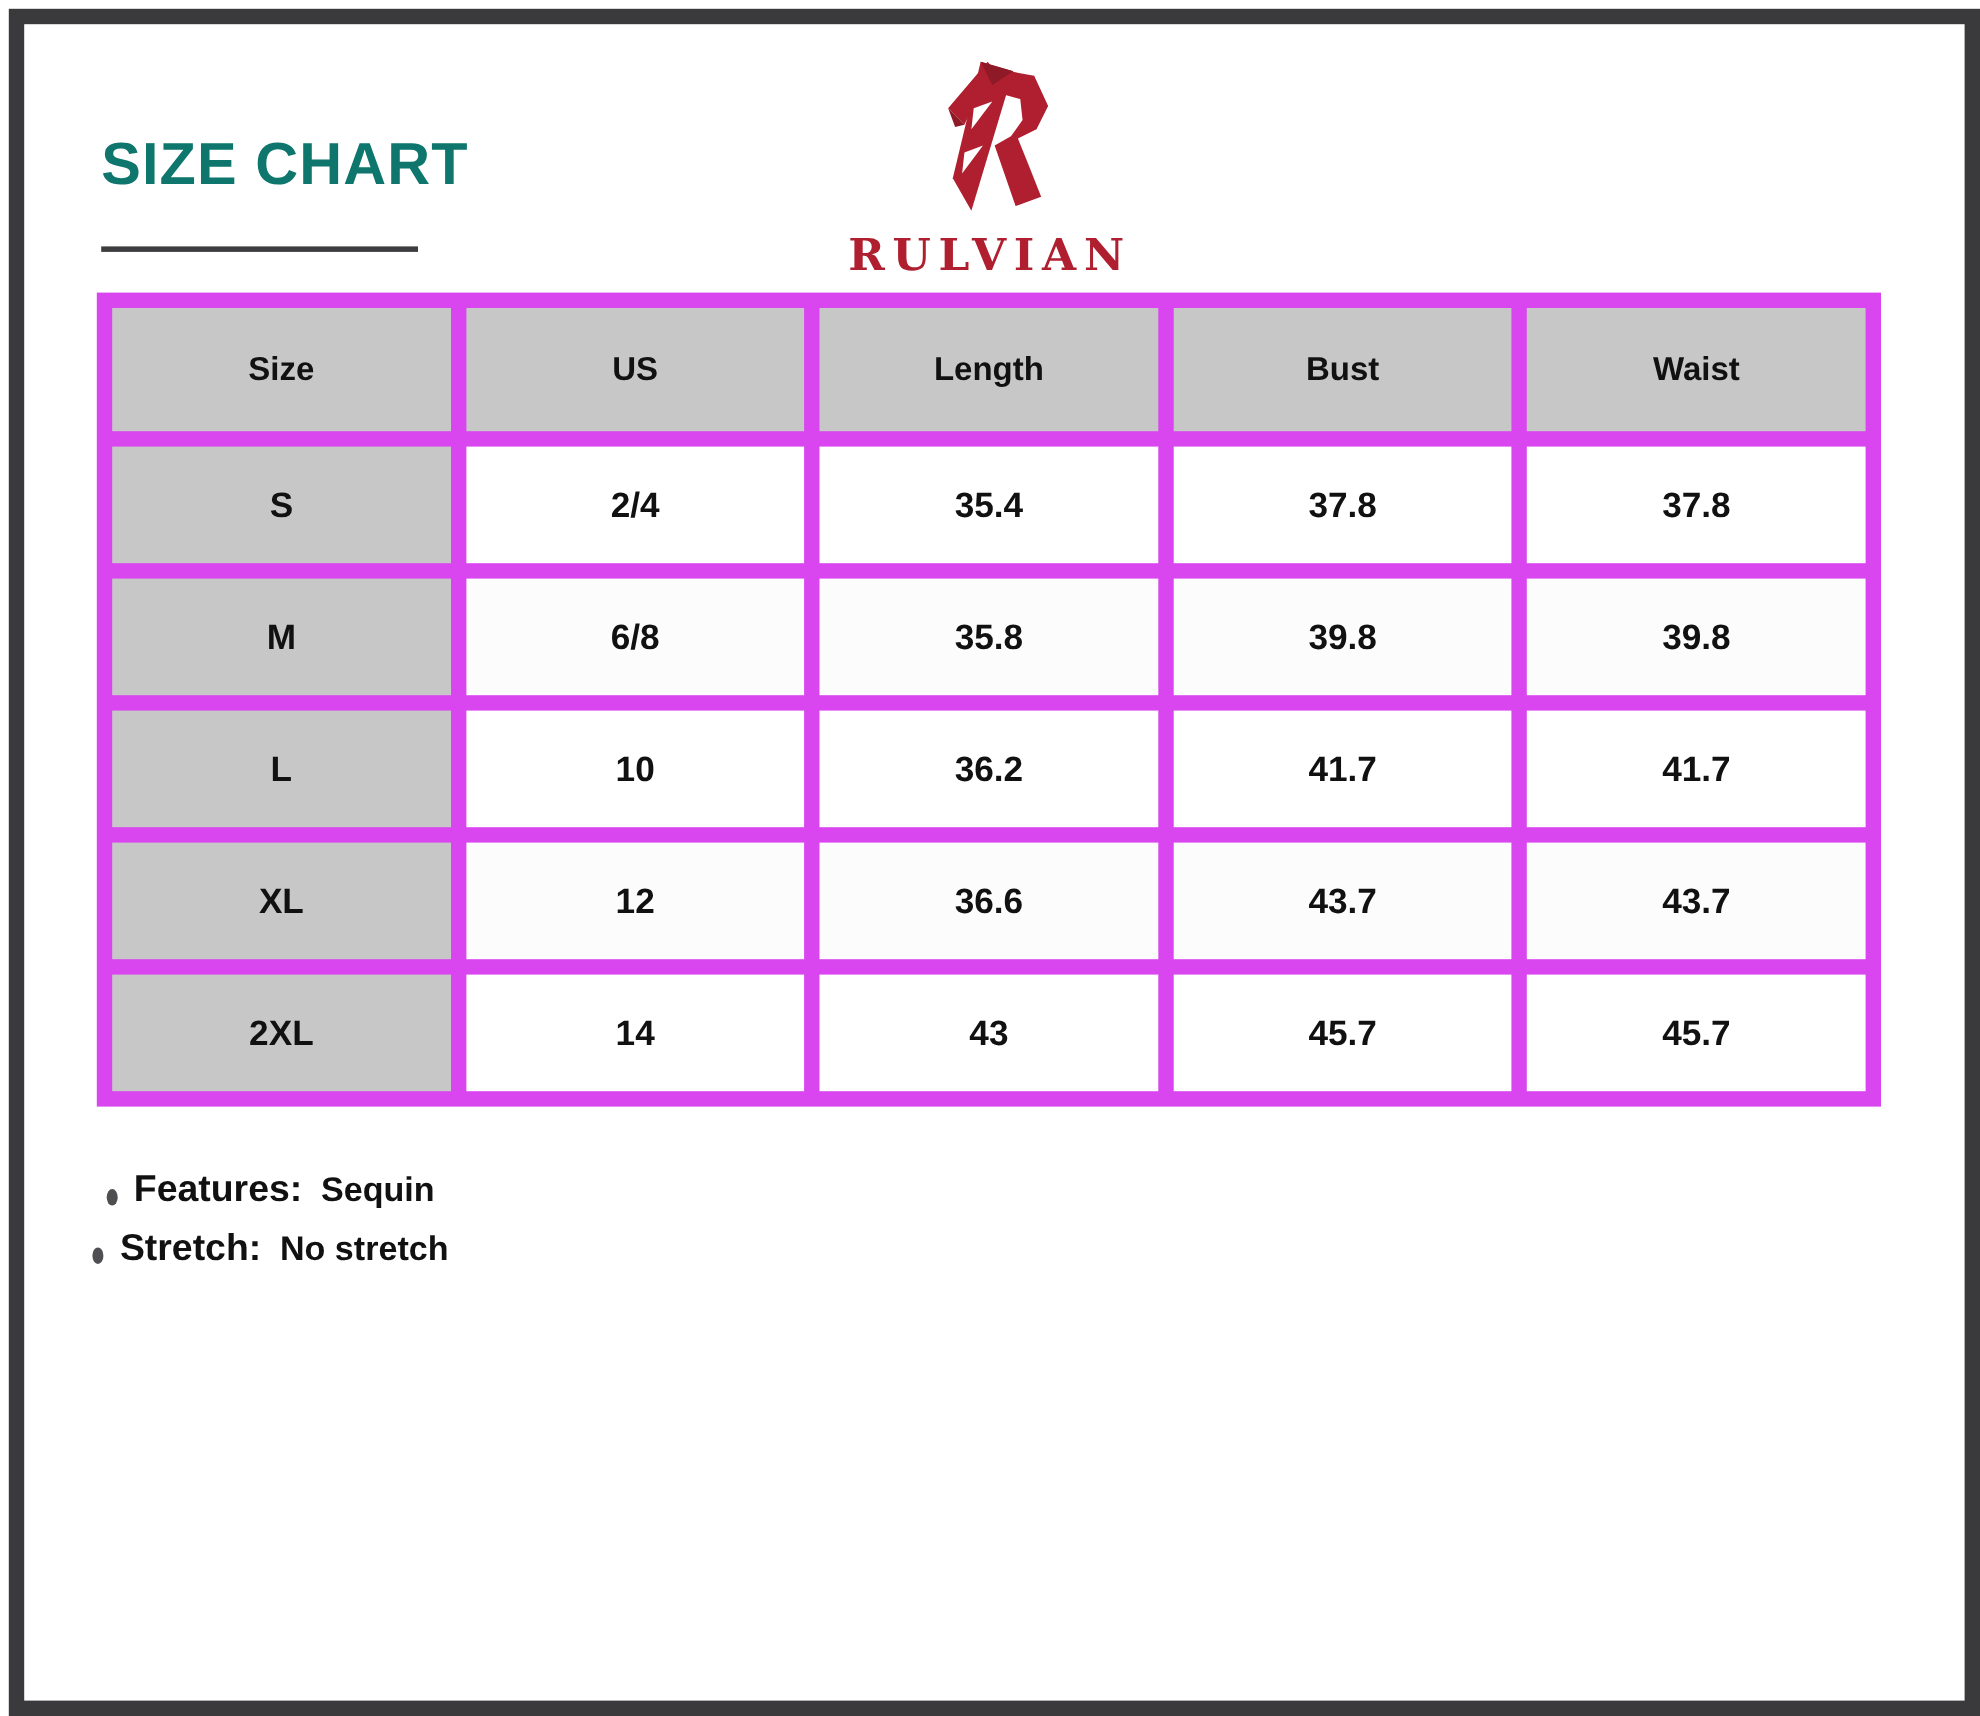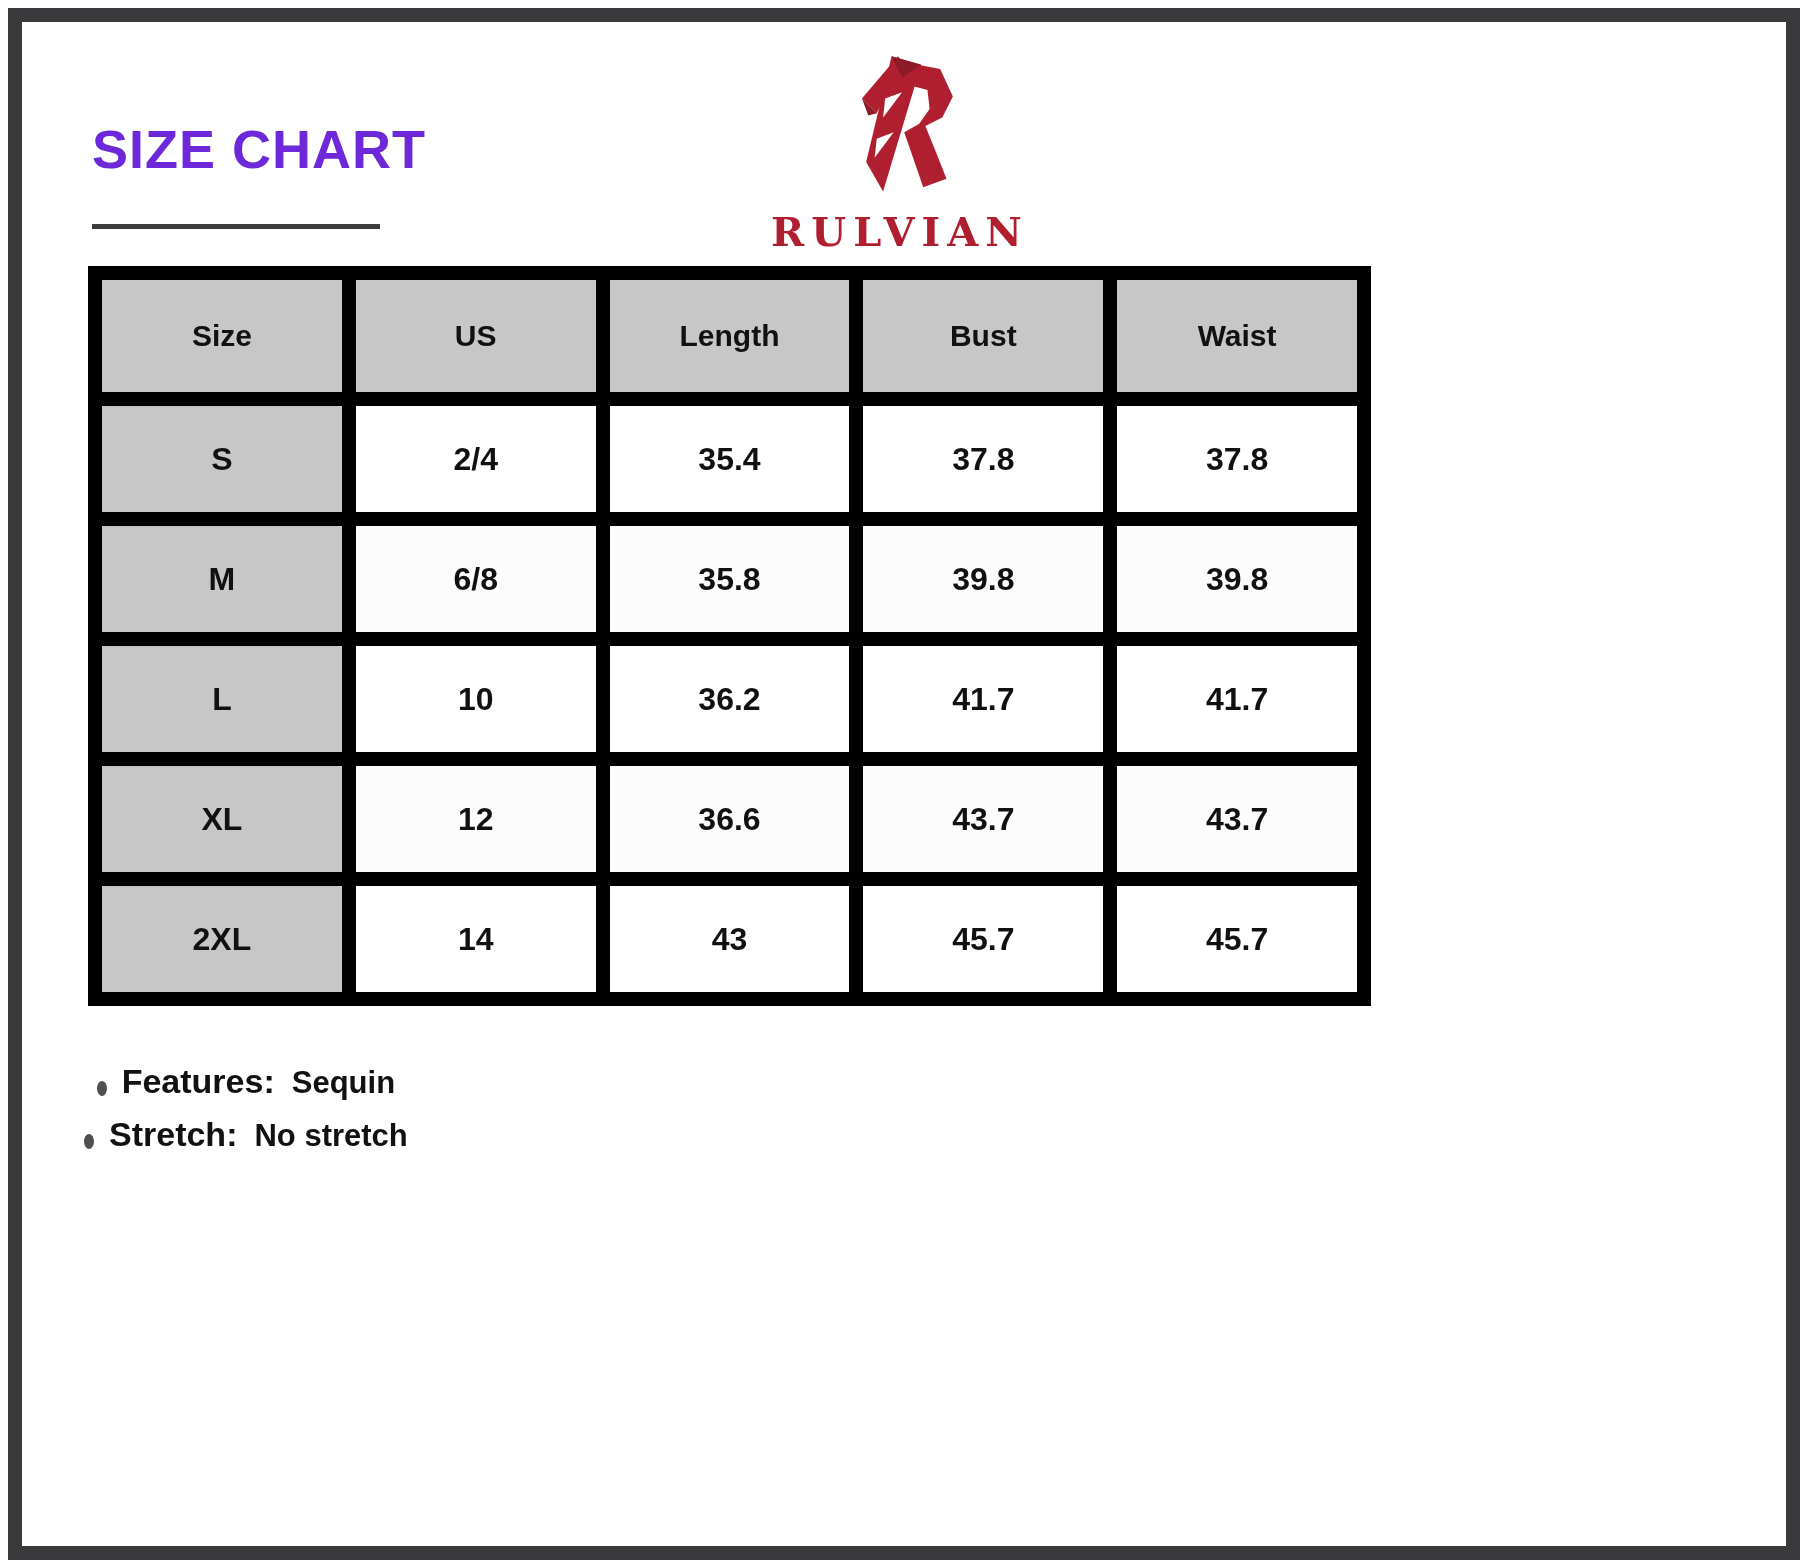--- a/index.html
+++ b/index.html
@@ -37,7 +37,7 @@
     font-size: 54px;
     line-height: 1.0;
     font-weight: bold;
-    color: #6d28d9;
+    color: #0f766e;
     letter-spacing: 1px;
   }
   .title-underline {

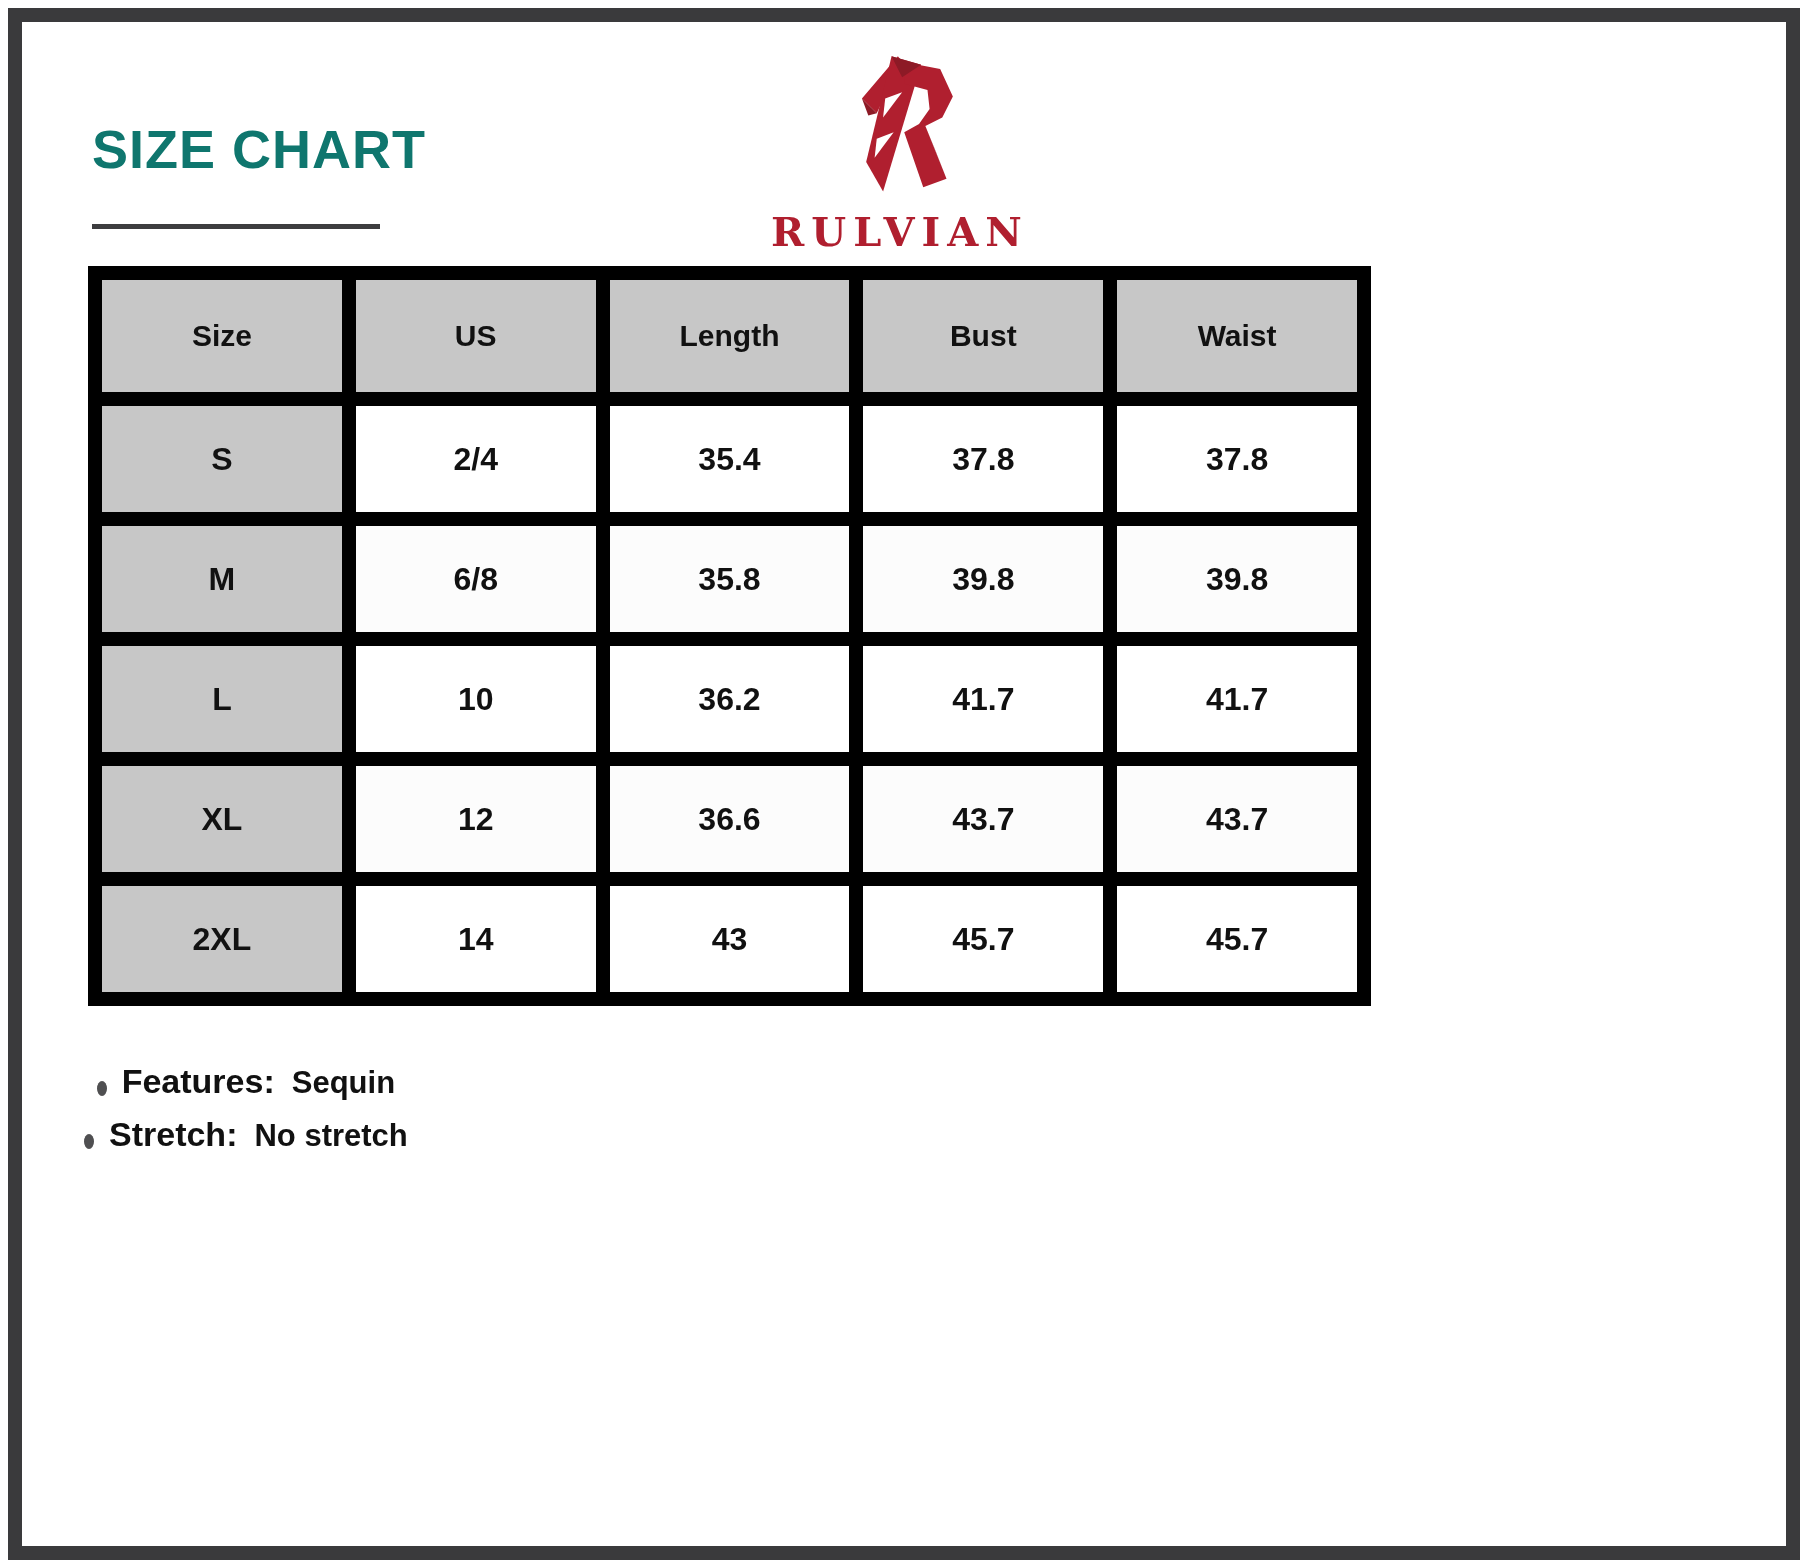--- a/index.html
+++ b/index.html
@@ -71,10 +71,10 @@
     position: absolute;
     left: 88px;
     top: 266px;
-    width: 1283px;
+    width: 1622px;
     border-collapse: separate;
     border-spacing: 14px;
-    background: #000000;
+    background: #d946ef;
     table-layout: fixed;
   }
   .size-table th, .size-table td {

